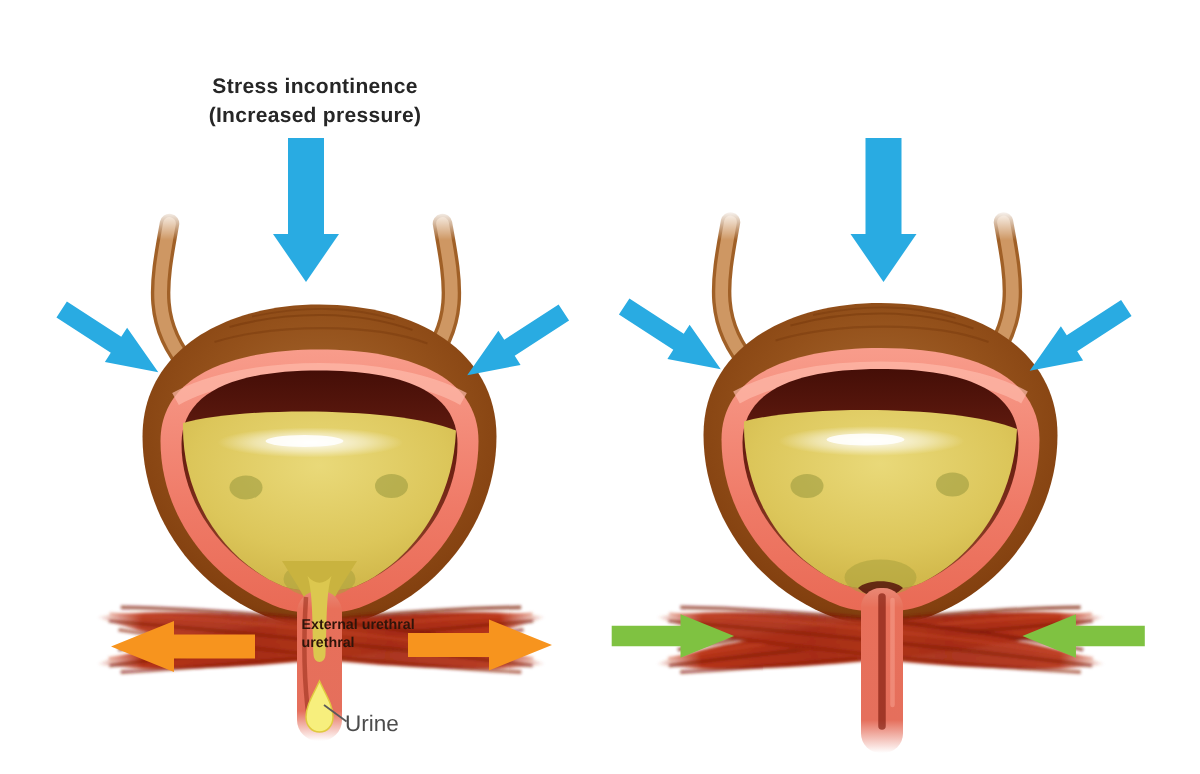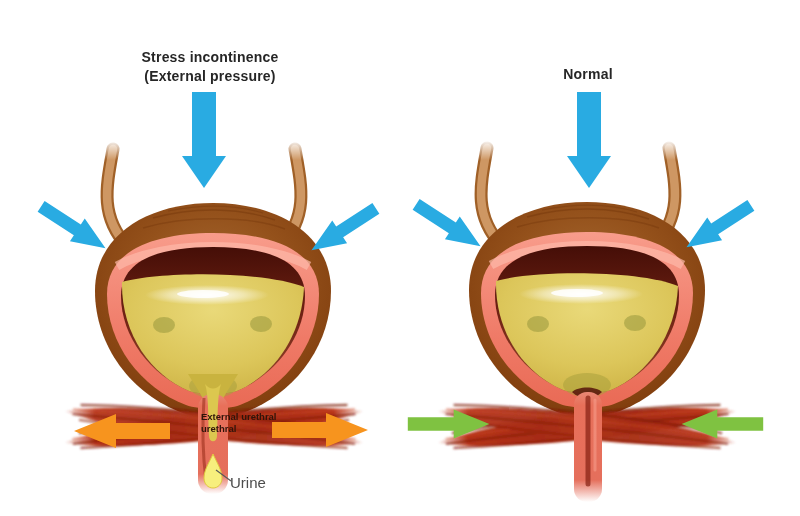--- a/index.html
+++ b/index.html
@@ -179,7 +179,7 @@
 
   <div class="label title title-stress">
     <div>Stress incontinence</div>
-    <div>(External pressure)</div>
+    <div>(Increased pressure)</div>
   </div>
 
   <div class="label title title-normal">

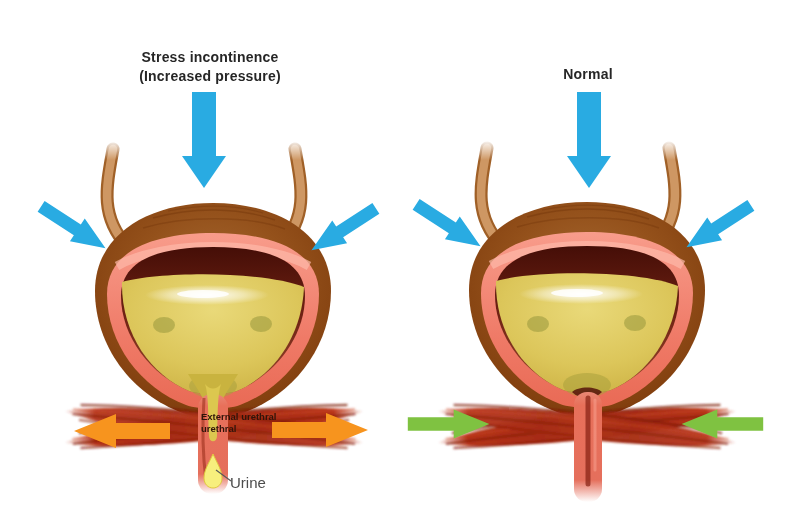--- a/index.html
+++ b/index.html
@@ -182,9 +182,6 @@
     <div>(Increased pressure)</div>
   </div>
 
-  <div class="label title title-normal">
-    <div>Normal</div>
-  </div>
 
   <div class="label sphincter-label">
     <div>External urethral</div>

